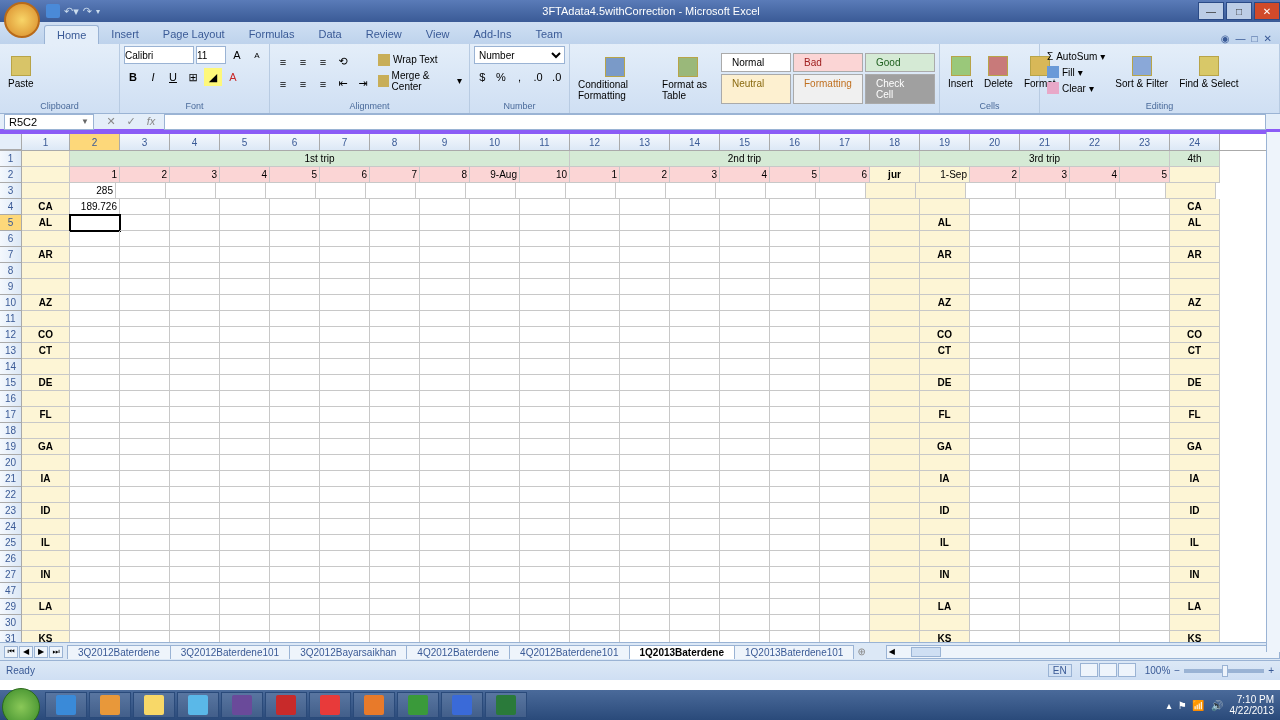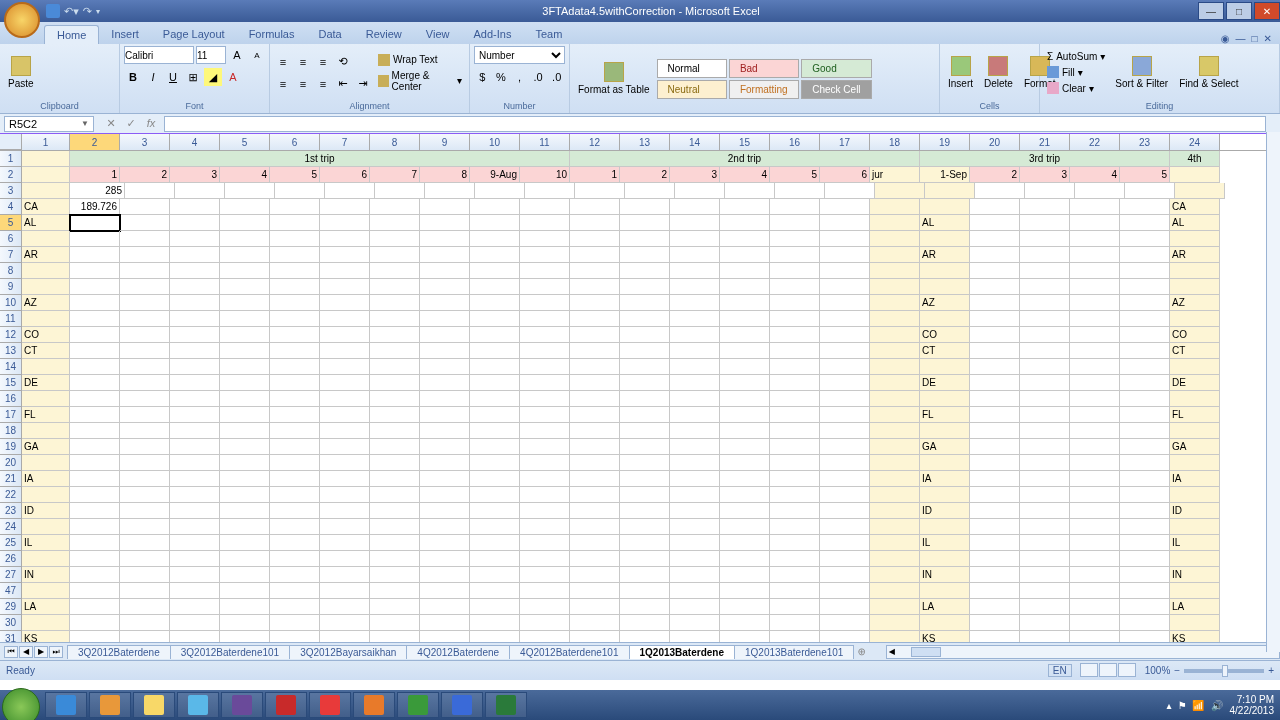--- a/index.html
+++ b/index.html
@@ -222,6 +222,10 @@
 
   <div class="group" style="width:370px">
     <div class="group-body">
+      <div class="bigbtn">
+          <div class="ico" style="background:#7a9ac8"></div>
+          <span>Conditional Formatting</span>
+        </div>
       <div class="bigbtn">
           <div class="ico" style="background:#9ab87a"></div>
           <span>Format as Table</span>

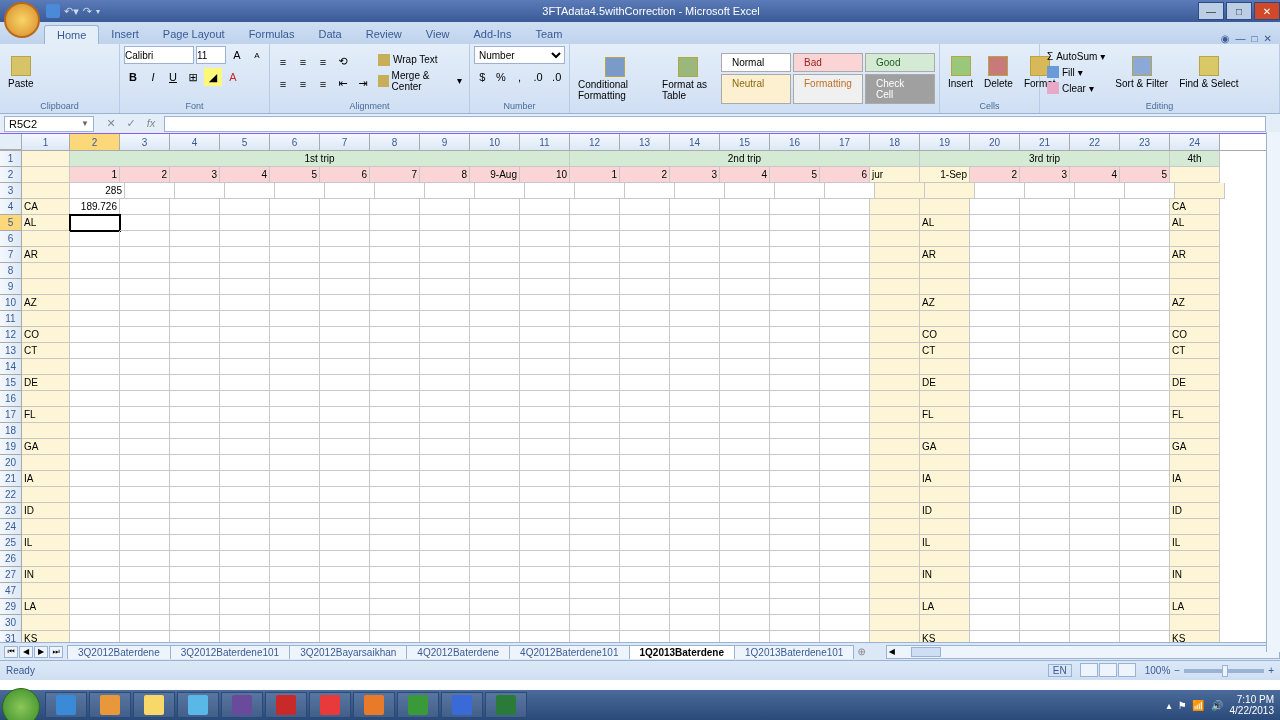--- a/index.html
+++ b/index.html
@@ -46,7 +46,7 @@
 .ribbon .stylecell.check { background: #a0a0a0; color: #fff; }
 
 
-.fbar { height: 20px; border-bottom: 1px solid #8b5cf6; display: flex; align-items: center; background: #e4eef9; font-size: 11px; }
+.fbar { height: 20px; border-bottom: 5px solid #8b5cf6; display: flex; align-items: center; background: #e4eef9; font-size: 11px; }
 .fbar .namebox { width: 90px; border: 1px solid #9ab3d4; background: #fff; margin: 0 4px; padding: 1px 4px; display: flex; justify-content: space-between; align-items: center; }
 .fbar .namebox .dd { font-size: 8px; color: #666; }
 .fbar .fxbtns { display: flex; gap: 2px; padding: 0 4px; }

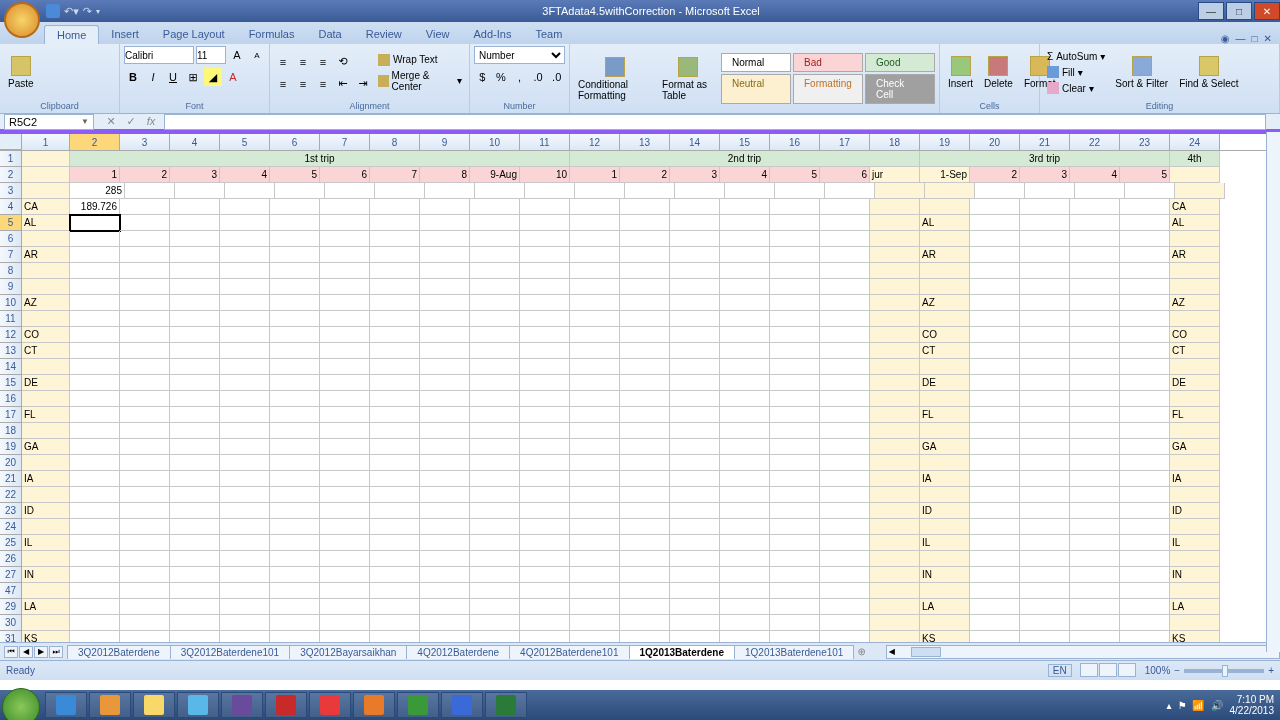--- a/index.html
+++ b/index.html
@@ -64,7 +64,7 @@
 .row .rh { width: 22px; background: linear-gradient(90deg, #f4f8fd, #dce8f6); border-right: 1px solid #aaa; border-bottom: 1px solid #aaa; text-align: center; font-size: 10px; line-height: 16px; color: #3a5a96; cursor: pointer; }
 .row .rh.sel { background: #fdd87a; }
 .cell { border-right: 1px solid #c8c8c8; border-bottom: 1px solid #c8c8c8; font-size: 10px; padding: 0 2px; line-height: 16px; overflow: hidden; white-space: nowrap; text-align: right; }
-.cell.l { text-align: left; }
+.cell.l { text-align: center; font-weight: bold; }
 .cell.c { text-align: center; }
 .cell.hdr-green { background: #d5ead5; }
 .cell.hdr-pink { background: #fbd5d5; }

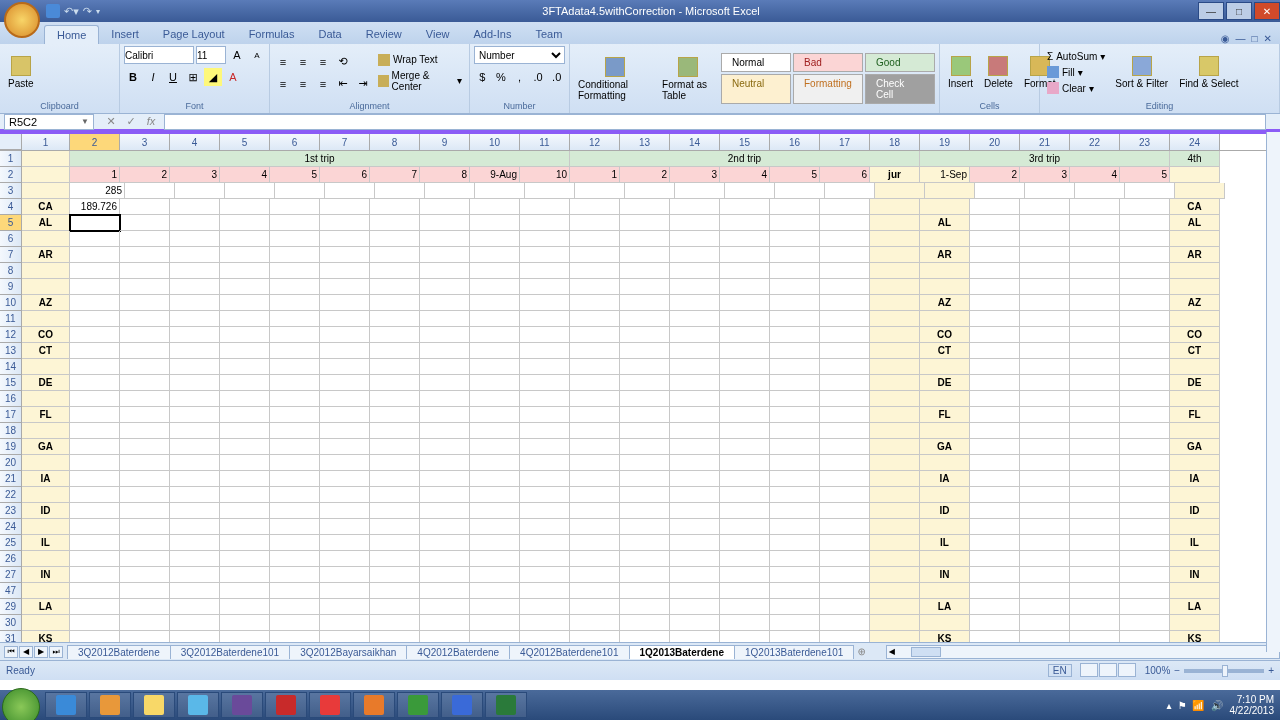--- a/index.html
+++ b/index.html
@@ -361,7 +361,7 @@
       <div class="row">
         <div class="rh">3</div>
         <div class="cell hdr-yel" style="width: 48px;"></div>
-        <div class="cell" style="width: 55px;">285</div>
+        <div class="cell" style="width: 46px;">285</div>
         <div class="cell" style="width: 50px;"></div>
         <div class="cell" style="width: 50px;"></div>
         <div class="cell" style="width: 50px;"></div>

